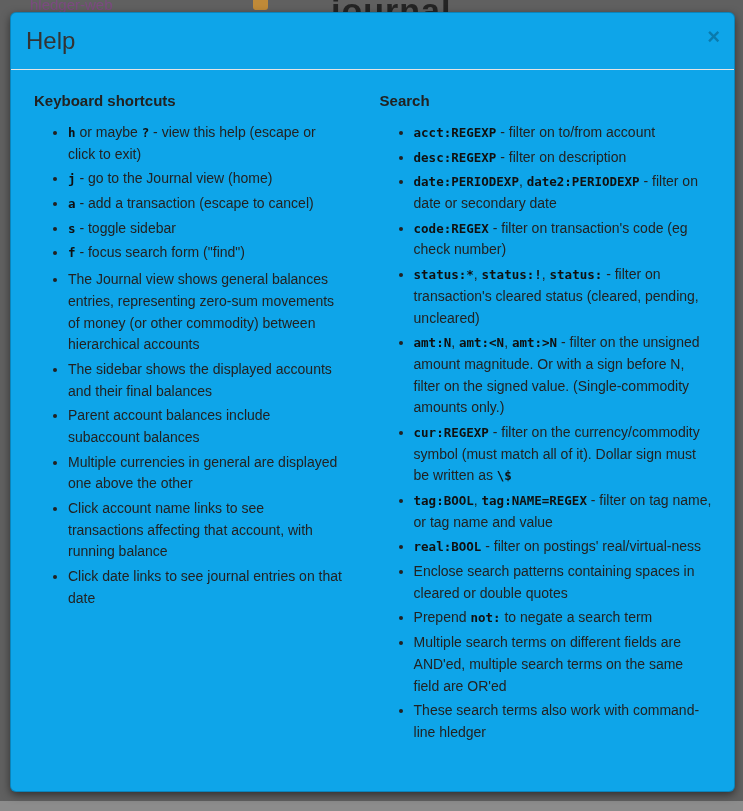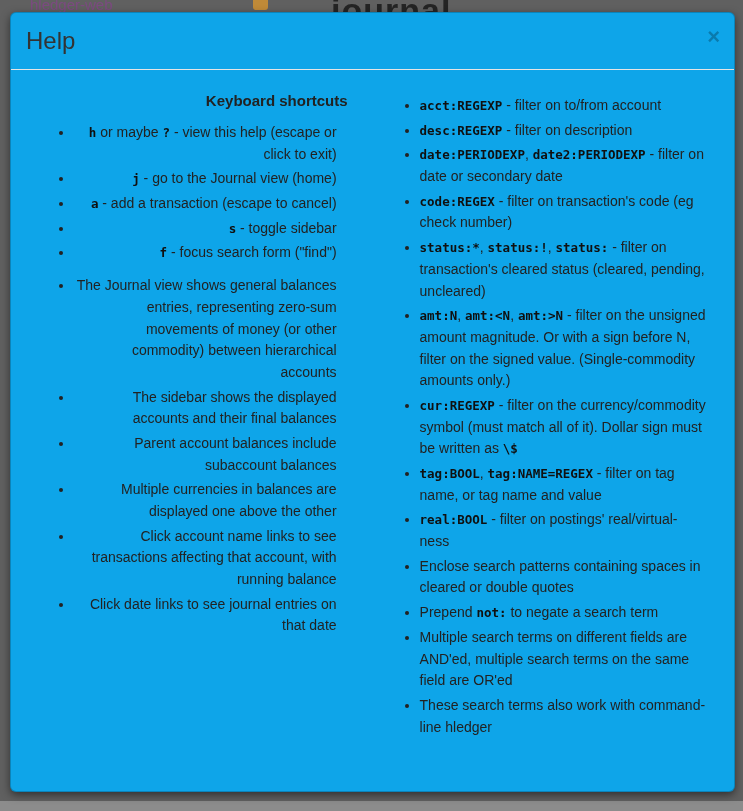--- a/index.html
+++ b/index.html
@@ -27,7 +27,7 @@
     font-family:"Liberation Sans",sans-serif;
   }
   .modal-body{padding:14px 15px 15px;display:flex;flex:1 1 auto;align-items:flex-start;}
-  .col-left{width:49%;padding:0 18px 0 8px;box-sizing:border-box;text-align:right;}
+  .col-left{width:49%;padding:0 18px 0 8px;box-sizing:border-box;}
   .col-right{width:51%;padding:0 2px 0 14px;box-sizing:border-box;}
   .section-heading{font-size:15px;font-weight:700;color:#222;margin:8px 0 13px;}
   .section-heading.spaced{margin-top:27px;}

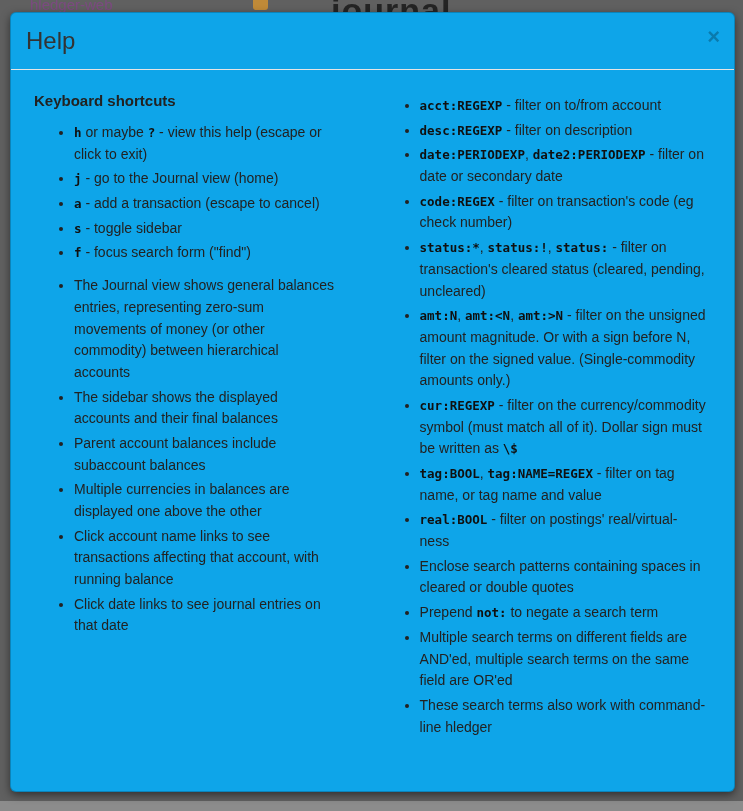--- a/index.html
+++ b/index.html
@@ -73,6 +73,7 @@
         </ul>
     </div>
     <div class="col-right">
+      <div class="section-heading">Search</div>
       <ul class="help-list">
           <li><span class="code">acct:REGEXP</span> - filter on to/from account</li>
           <li><span class="code">desc:REGEXP</span> - filter on description</li>

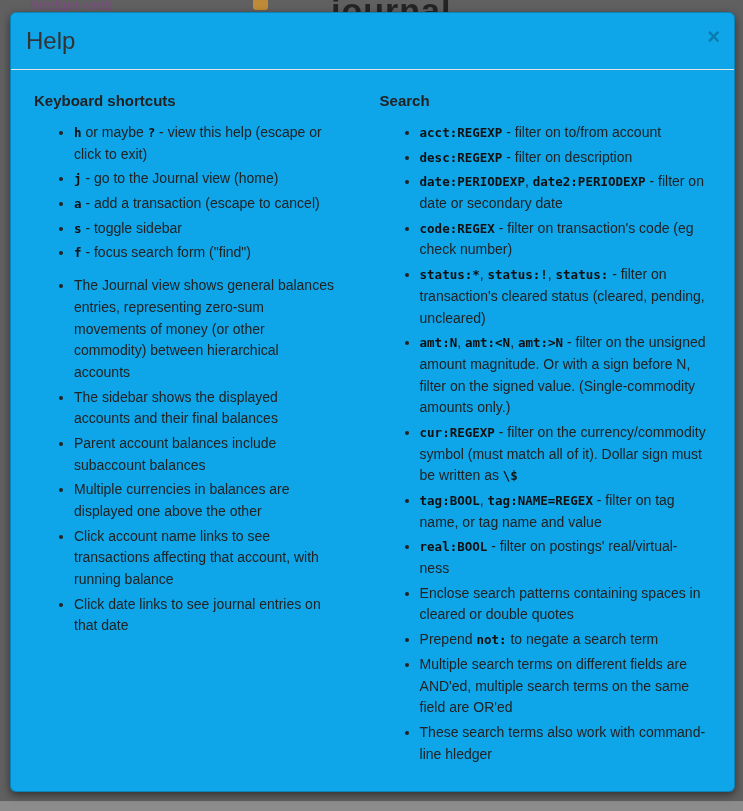--- a/index.html
+++ b/index.html
@@ -31,7 +31,7 @@
   .col-right{width:51%;padding:0 2px 0 14px;box-sizing:border-box;}
   .section-heading{font-size:15px;font-weight:700;color:#222;margin:8px 0 13px;}
   .section-heading.spaced{margin-top:27px;}
-  ul.help-list{margin:11px;padding:0 0 0 29px;}
+  ul.help-list{margin:5px;padding:0 0 0 29px;}
   ul.help-list li{font-size:14px;line-height:1.55;color:#222;margin:0 0 3px;}
   .code{
     font-family:"DejaVu Sans Mono","Liberation Mono",monospace;

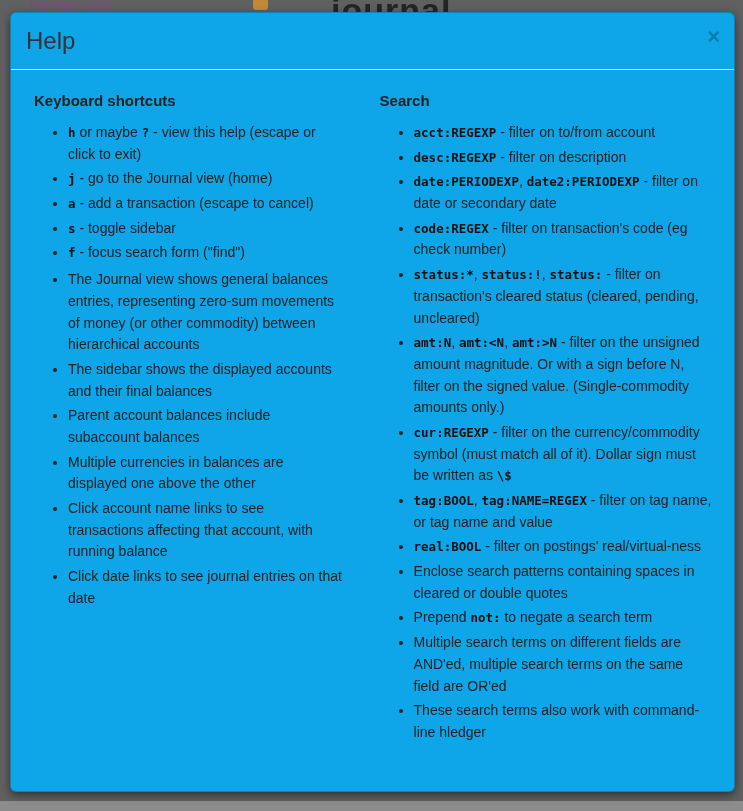--- a/index.html
+++ b/index.html
@@ -67,7 +67,7 @@
           <li>The Journal view shows general balances entries, representing zero-sum movements of money (or other commodity) between hierarchical accounts</li>
           <li>The sidebar shows the displayed accounts and their final balances</li>
           <li>Parent account balances include subaccount balances</li>
-          <li>Multiple currencies in balances are displayed one above the other</li>
+          <li>Multiple currencies in general are displayed one above the other</li>
           <li>Click account name links to see transactions affecting that account, with running balance</li>
           <li>Click date links to see journal entries on that date</li>
         </ul>

